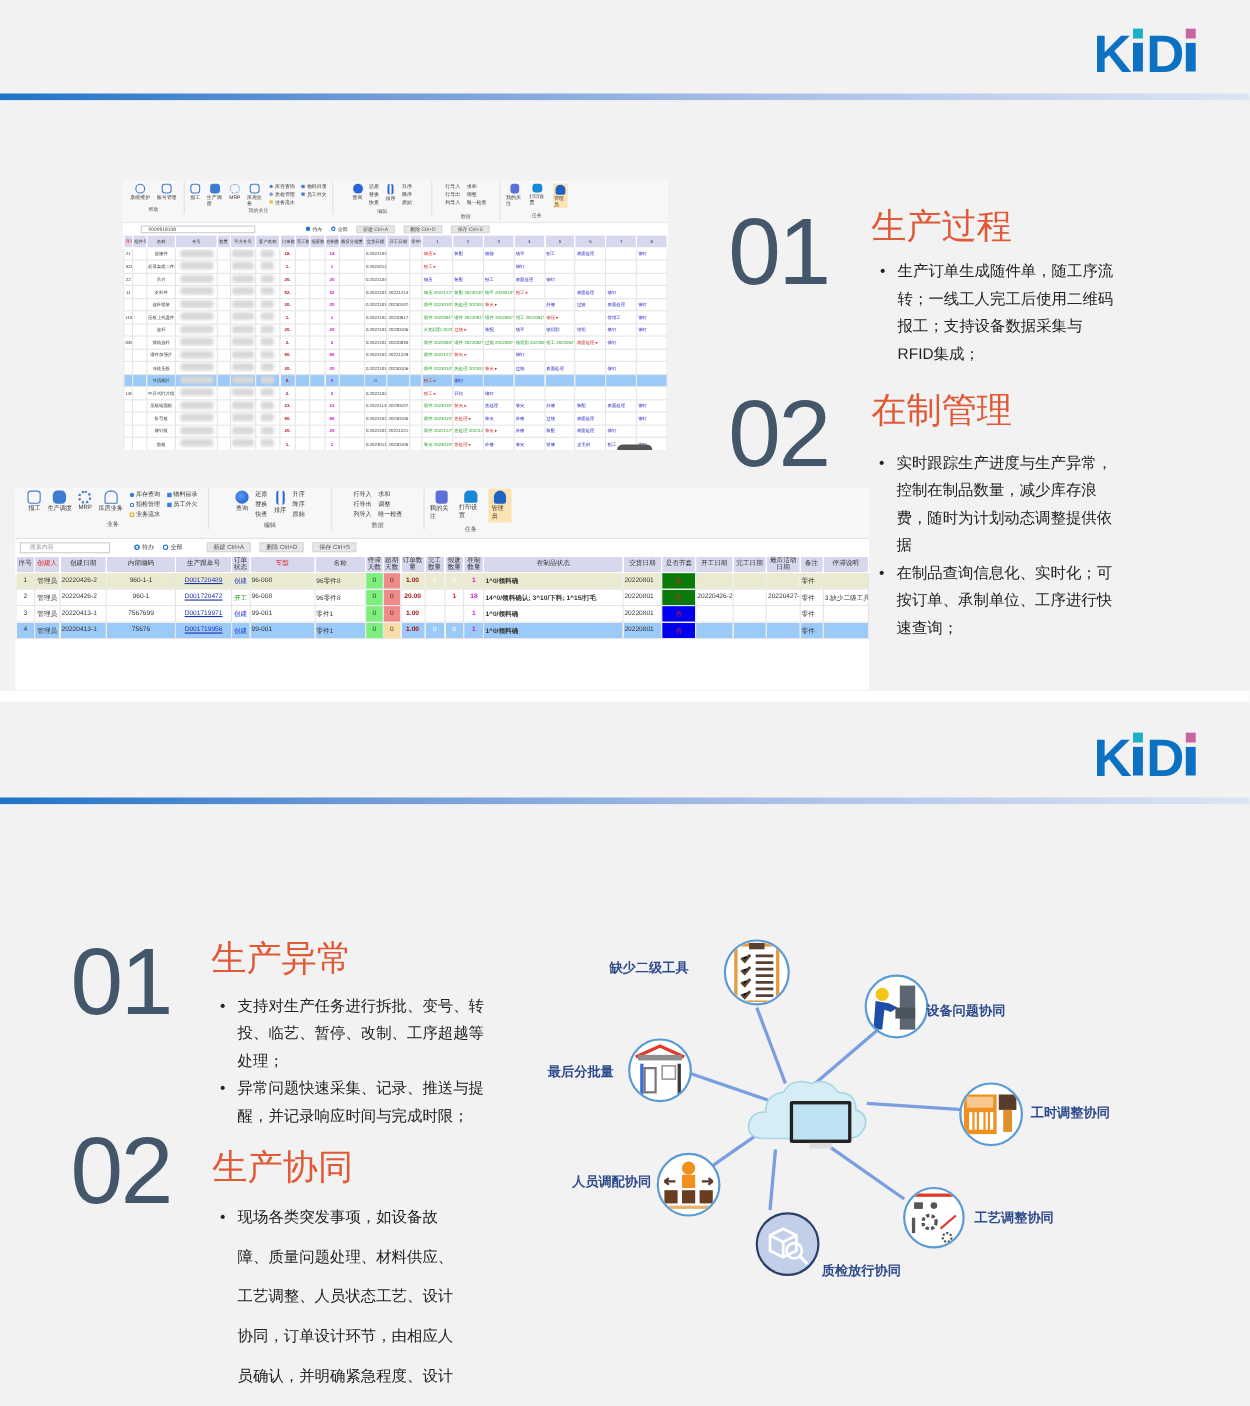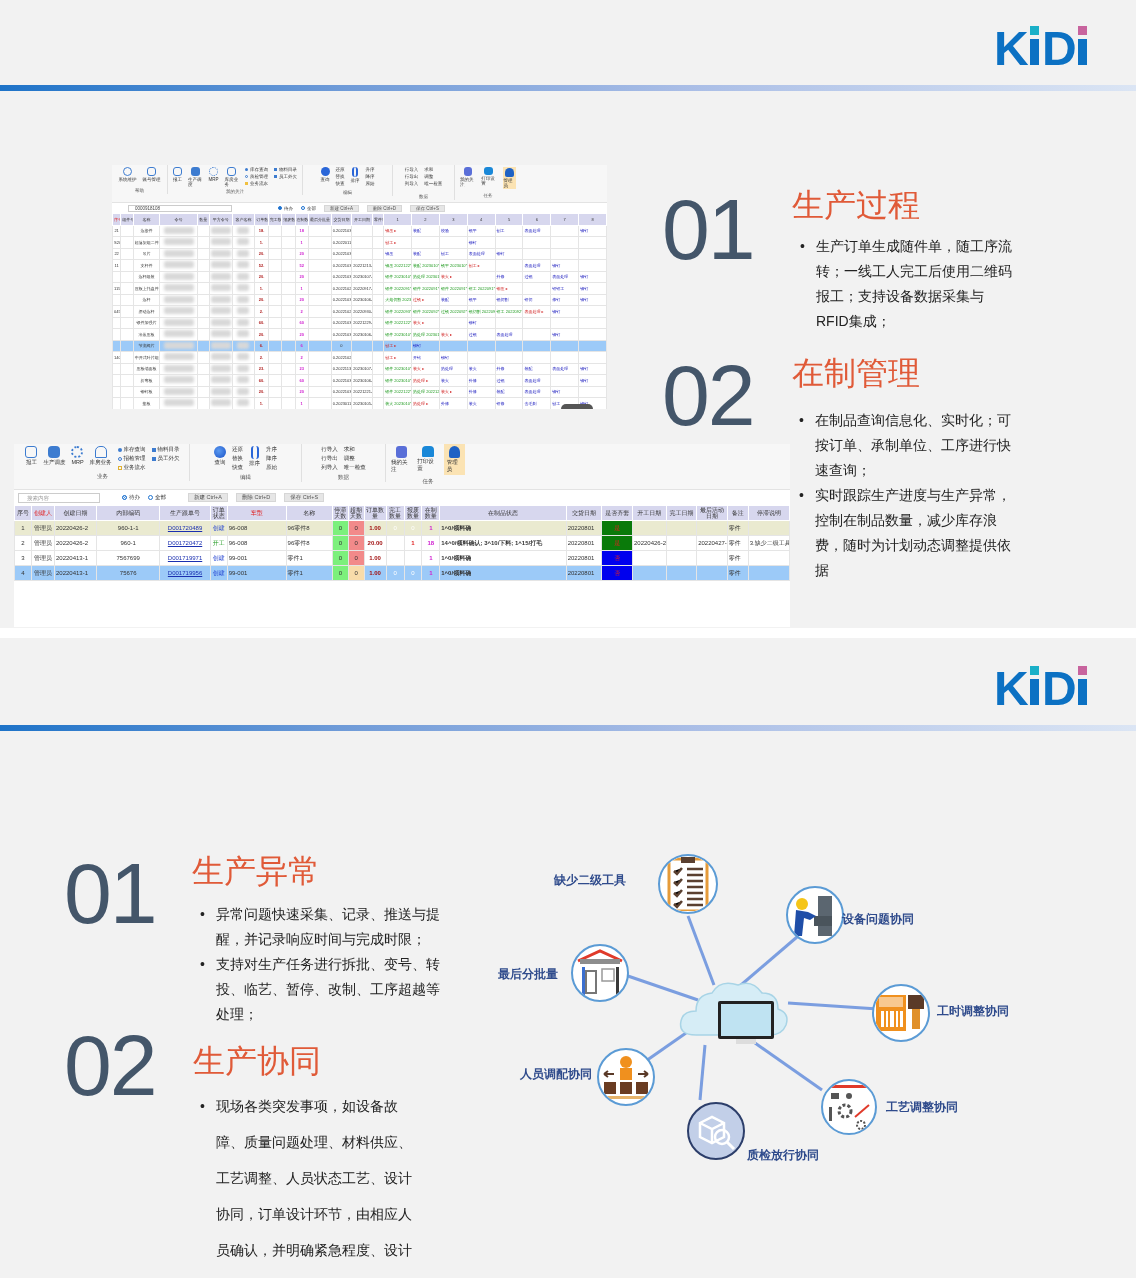--- a/index.html
+++ b/index.html
@@ -930,8 +930,8 @@
   <div class="bignum" style="left:662px;top:352px">02</div>
   <div class="htitle" style="left:792px;top:352px">在制管理</div>
   <ul class="blist" style="left:797px;top:408px;width:215px">
+    <li>实时跟踪生产进度与生产异常，控制在制品数量，减少库存浪费，随时为计划动态调整提供依据</li>
     <li>在制品查询信息化、实时化；可按订单、承制单位、工序进行快速查询；</li>
-    <li>实时跟踪生产进度与生产异常，控制在制品数量，减少库存浪费，随时为计划动态调整提供依据</li>
   </ul>
 </section>
 

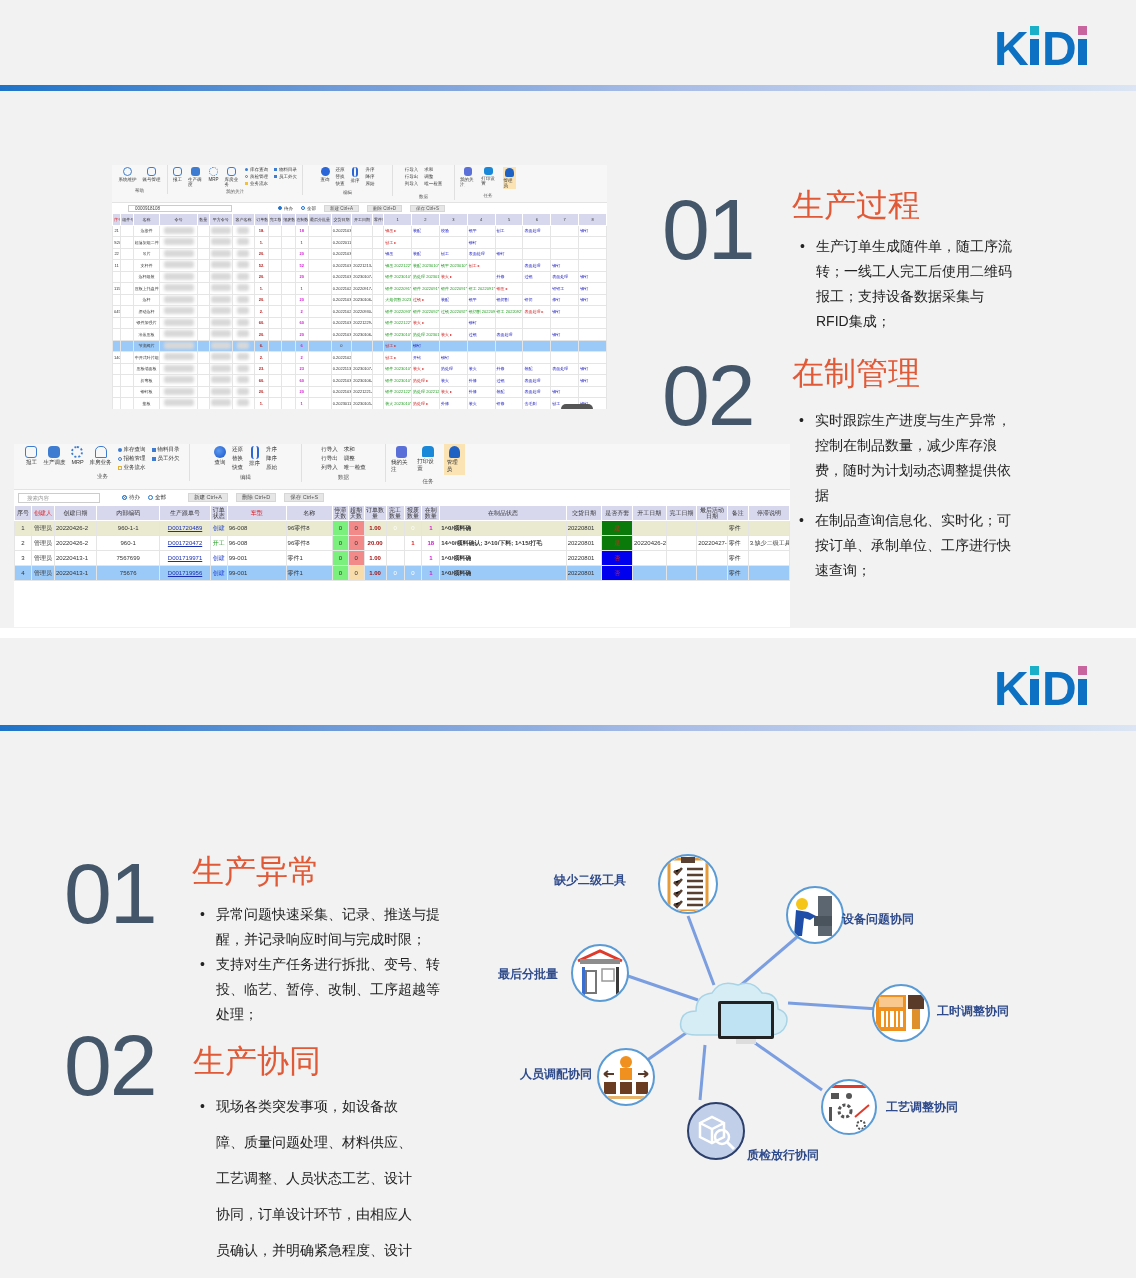--- a/index.html
+++ b/index.html
@@ -953,8 +953,8 @@
   <div class="bignum" style="left:64px;top:212px">01</div>
   <div class="htitle" style="left:192px;top:212px">生产异常</div>
   <ul class="blist" style="left:198px;top:264px;width:252px">
+    <li>支持对生产任务进行拆批、变号、转投、临艺、暂停、改制、工序超越等处理；</li>
     <li>异常问题快速采集、记录、推送与提醒，并记录响应时间与完成时限；</li>
-    <li>支持对生产任务进行拆批、变号、转投、临艺、暂停、改制、工序超越等处理；</li>
   </ul>
   <div class="bignum" style="left:64px;top:384px">02</div>
   <div class="htitle" style="left:193px;top:402px">生产协同</div>

